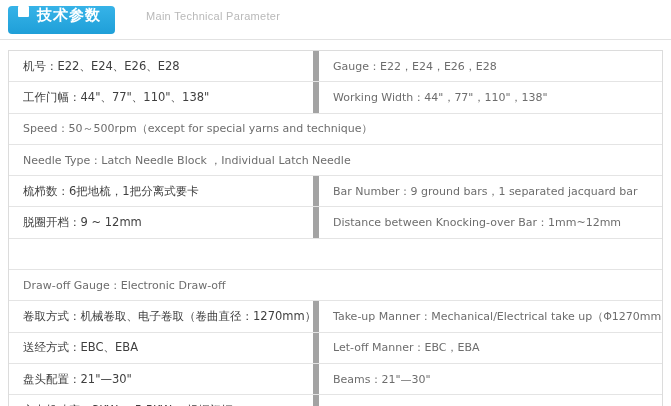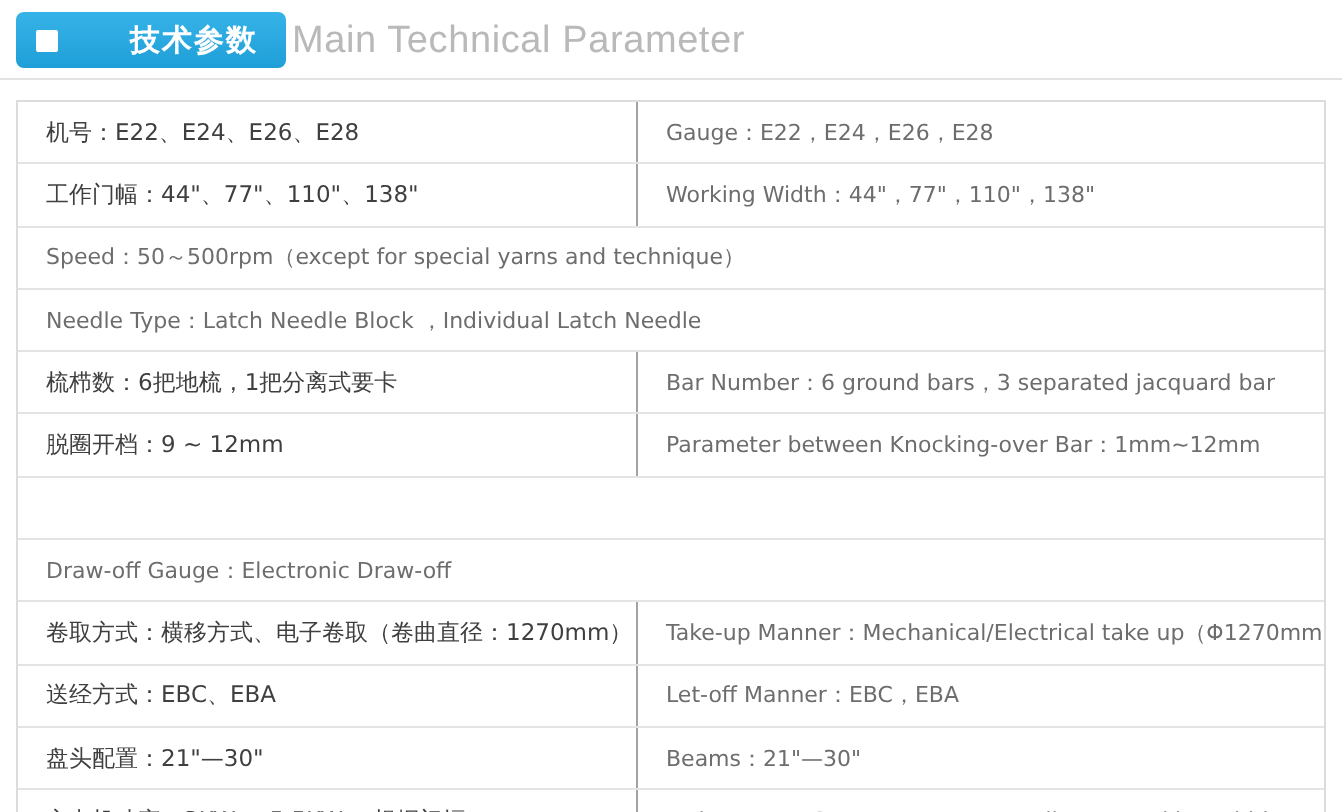--- a/index.html
+++ b/index.html
@@ -19,12 +19,11 @@
   .hdr-tab{
     position:absolute;left:8px;top:6px;
     height:28px;
-    display:flex;align-items:center;
+    display:flex;align-items:flex-start;
     padding:0 14px 0 10px;
     background:#2aa8e0;
     background:linear-gradient(180deg,#36b3e8 0%,#1f9fd8 100%);
     border-radius:4px;
-    gap:28px;
   }
   .hdr-tab .sq{
     width:11px;height:11px;background:#ffffff;border-radius:1px;

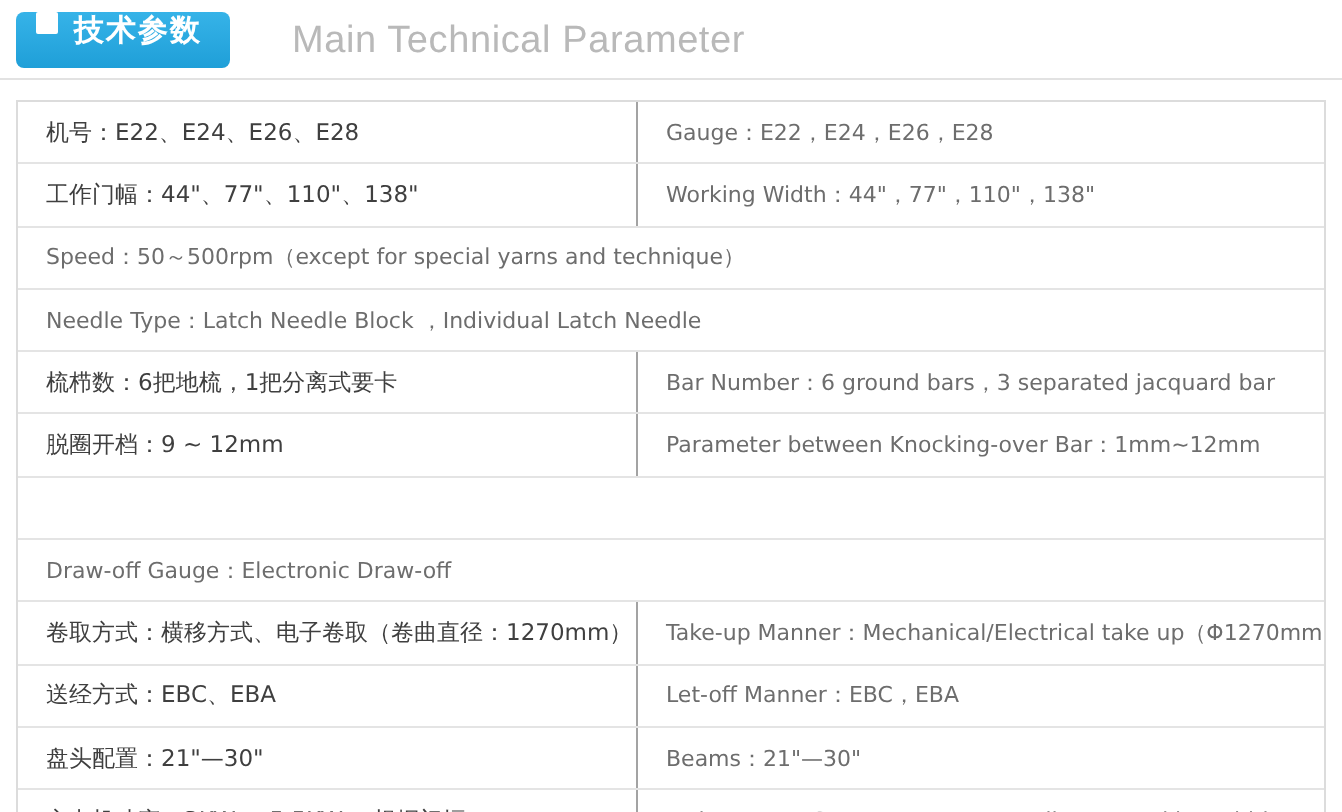--- a/index.html
+++ b/index.html
@@ -35,7 +35,7 @@
   }
   .hdr-en{
     position:absolute;left:146px;top:10px;
-    font-size:19px;color:#b9b9b9;letter-spacing:.3px;
+    font-size:11px;color:#b9b9b9;letter-spacing:.3px;
   }
   .hdr-rule{
     position:absolute;left:0;top:39px;width:671px;height:1px;background:#e2e2e2;

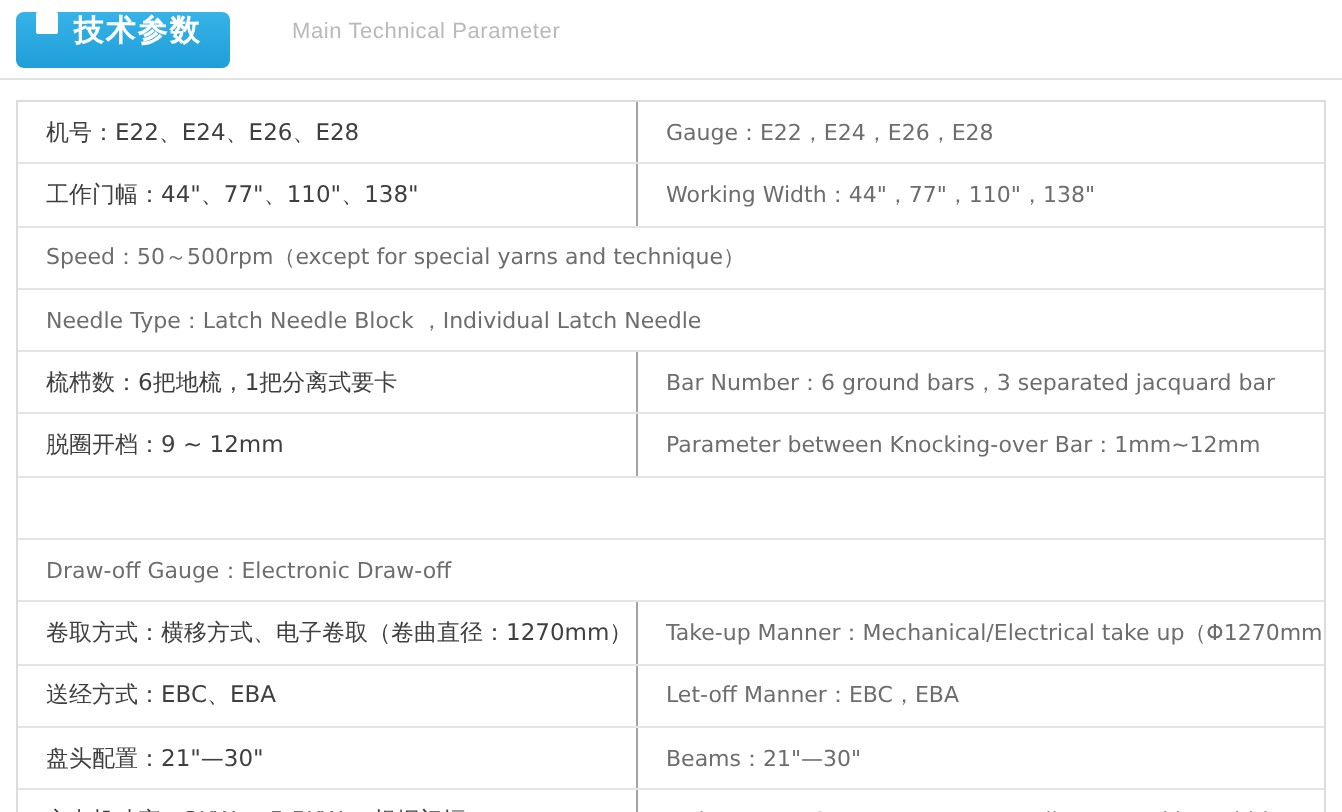--- a/index.html
+++ b/index.html
@@ -63,7 +63,7 @@
   .cell-cn{
     width:310px;flex:0 0 310px;
     padding-left:14px;
-    border-right:1px solid #a3a3a3;
+    border-right:6px solid #a3a3a3;
     font-size:11.5px;
     color:#3f3f3f;
     font-family:"DejaVu Sans","Liberation Sans",sans-serif;

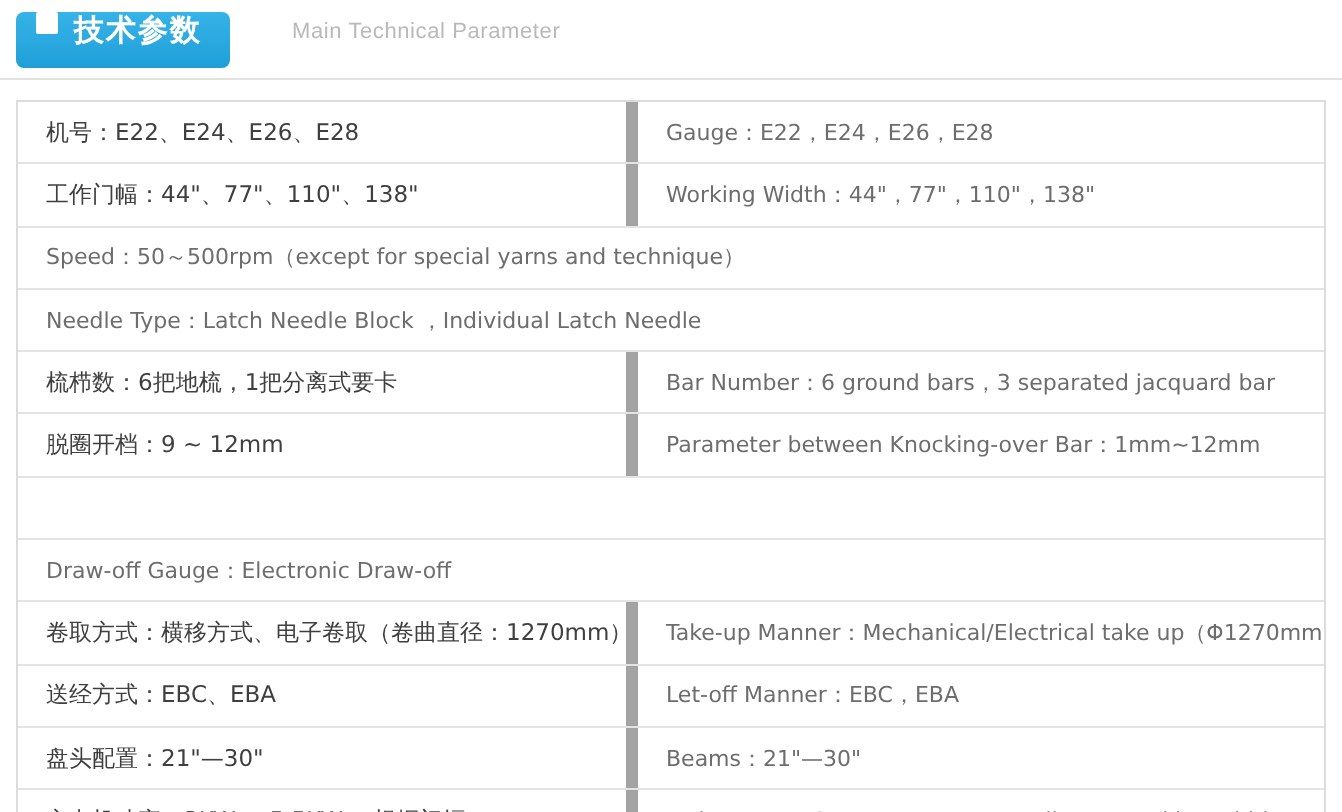--- a/index.html
+++ b/index.html
@@ -107,7 +107,7 @@
       </div>
       <div class="row">
         <div class="cell cell-cn">梳栉数：6把地梳，1把分离式要卡</div>
-        <div class="cell cell-en">Bar Number：6 ground bars，3 separated jacquard bar</div>
+        <div class="cell cell-en">Bar Number：9 ground bars，1 separated jacquard bar</div>
       </div>
       <div class="row">
         <div class="cell cell-cn">脱圈开档：9 ~ 12mm</div>

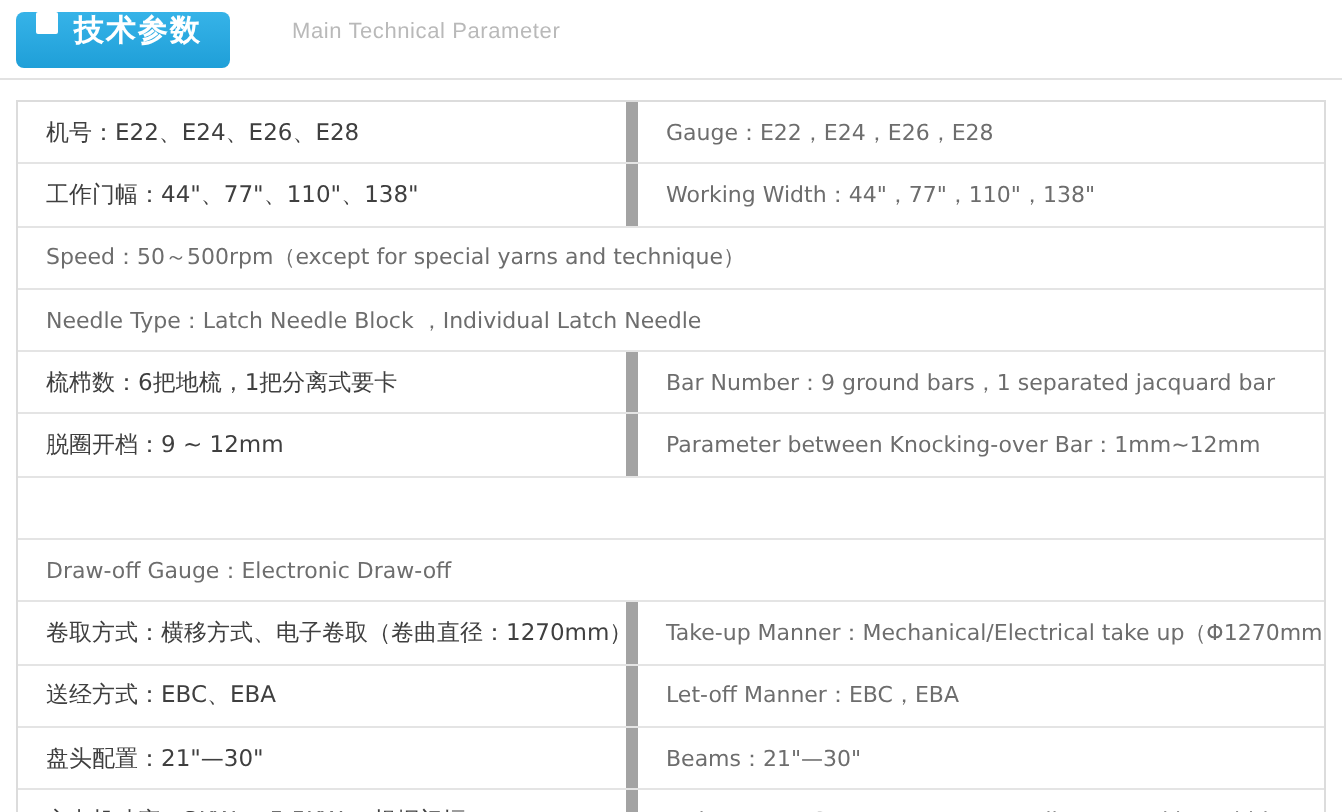--- a/index.html
+++ b/index.html
@@ -111,7 +111,7 @@
       </div>
       <div class="row">
         <div class="cell cell-cn">脱圈开档：9 ~ 12mm</div>
-        <div class="cell cell-en">Parameter between Knocking-over Bar：1mm~12mm</div>
+        <div class="cell cell-en">Distance between Knocking-over Bar：1mm~12mm</div>
       </div>
       <div class="row">
       </div>

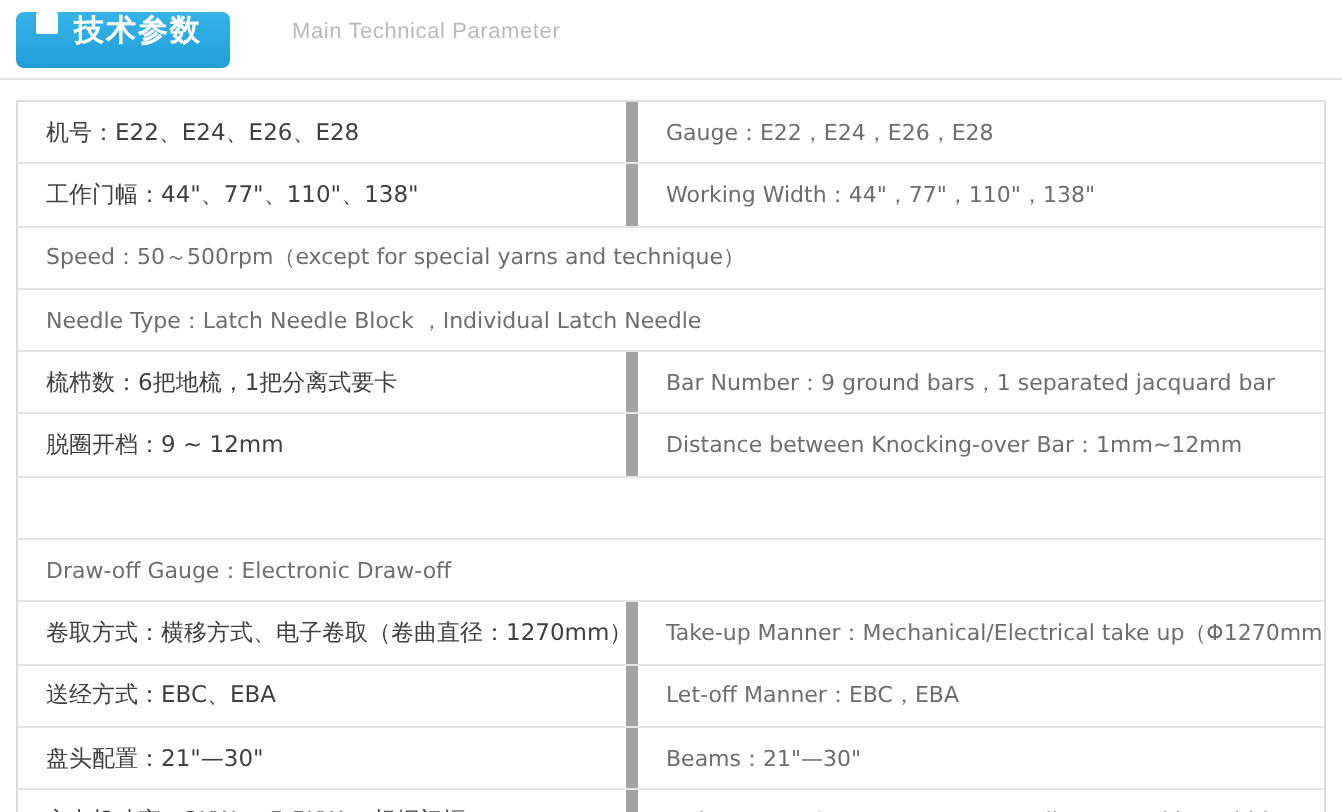--- a/index.html
+++ b/index.html
@@ -119,7 +119,7 @@
         <div class="cell cell-en">Draw-off Gauge：Electronic Draw-off</div>
       </div>
       <div class="row">
-        <div class="cell cell-cn">卷取方式：横移方式、电子卷取（卷曲直径：1270mm）</div>
+        <div class="cell cell-cn">卷取方式：机械卷取、电子卷取（卷曲直径：1270mm）</div>
         <div class="cell cell-en">Take-up Manner：Mechanical/Electrical take up（Φ1270mm）</div>
       </div>
       <div class="row">

